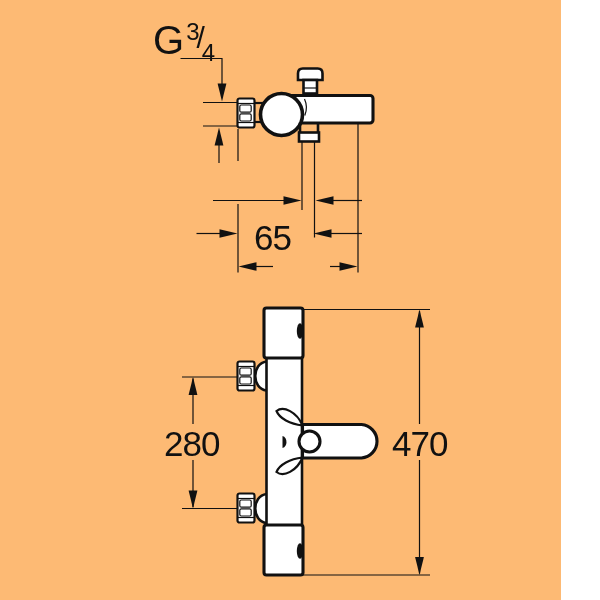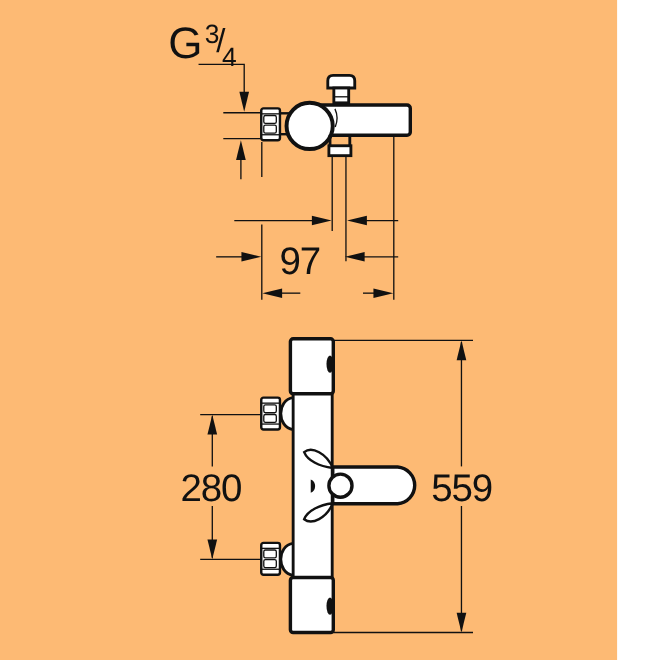--- a/index.html
+++ b/index.html
@@ -134,7 +134,7 @@
 <div class="lbl thread" style="left:153px;top:20px"><span>G</span><span class="fnum">3</span><span class="fsl">/</span><span class="fden">4</span></div>
 
 
-<div class="lbl dim" style="left:254px;top:220px">97</div>
+<div class="lbl dim" style="left:254px;top:220px">65</div>
 <div class="lbl dim" style="left:164px;top:426px">280</div>
 <div class="lbl dim" style="left:392px;top:426px">559</div>
 

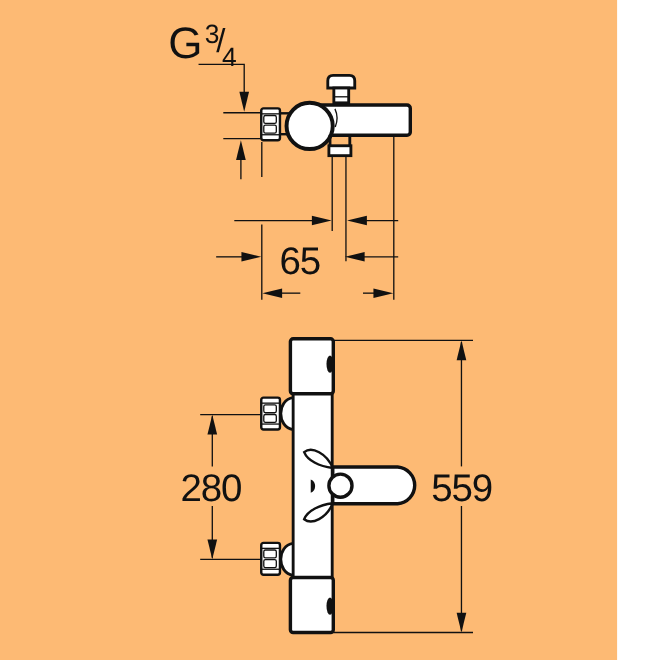--- a/index.html
+++ b/index.html
@@ -136,7 +136,7 @@
 
 <div class="lbl dim" style="left:254px;top:220px">65</div>
 <div class="lbl dim" style="left:164px;top:426px">280</div>
-<div class="lbl dim" style="left:392px;top:426px">559</div>
+<div class="lbl dim" style="left:392px;top:426px">470</div>
 
 </div>
 

